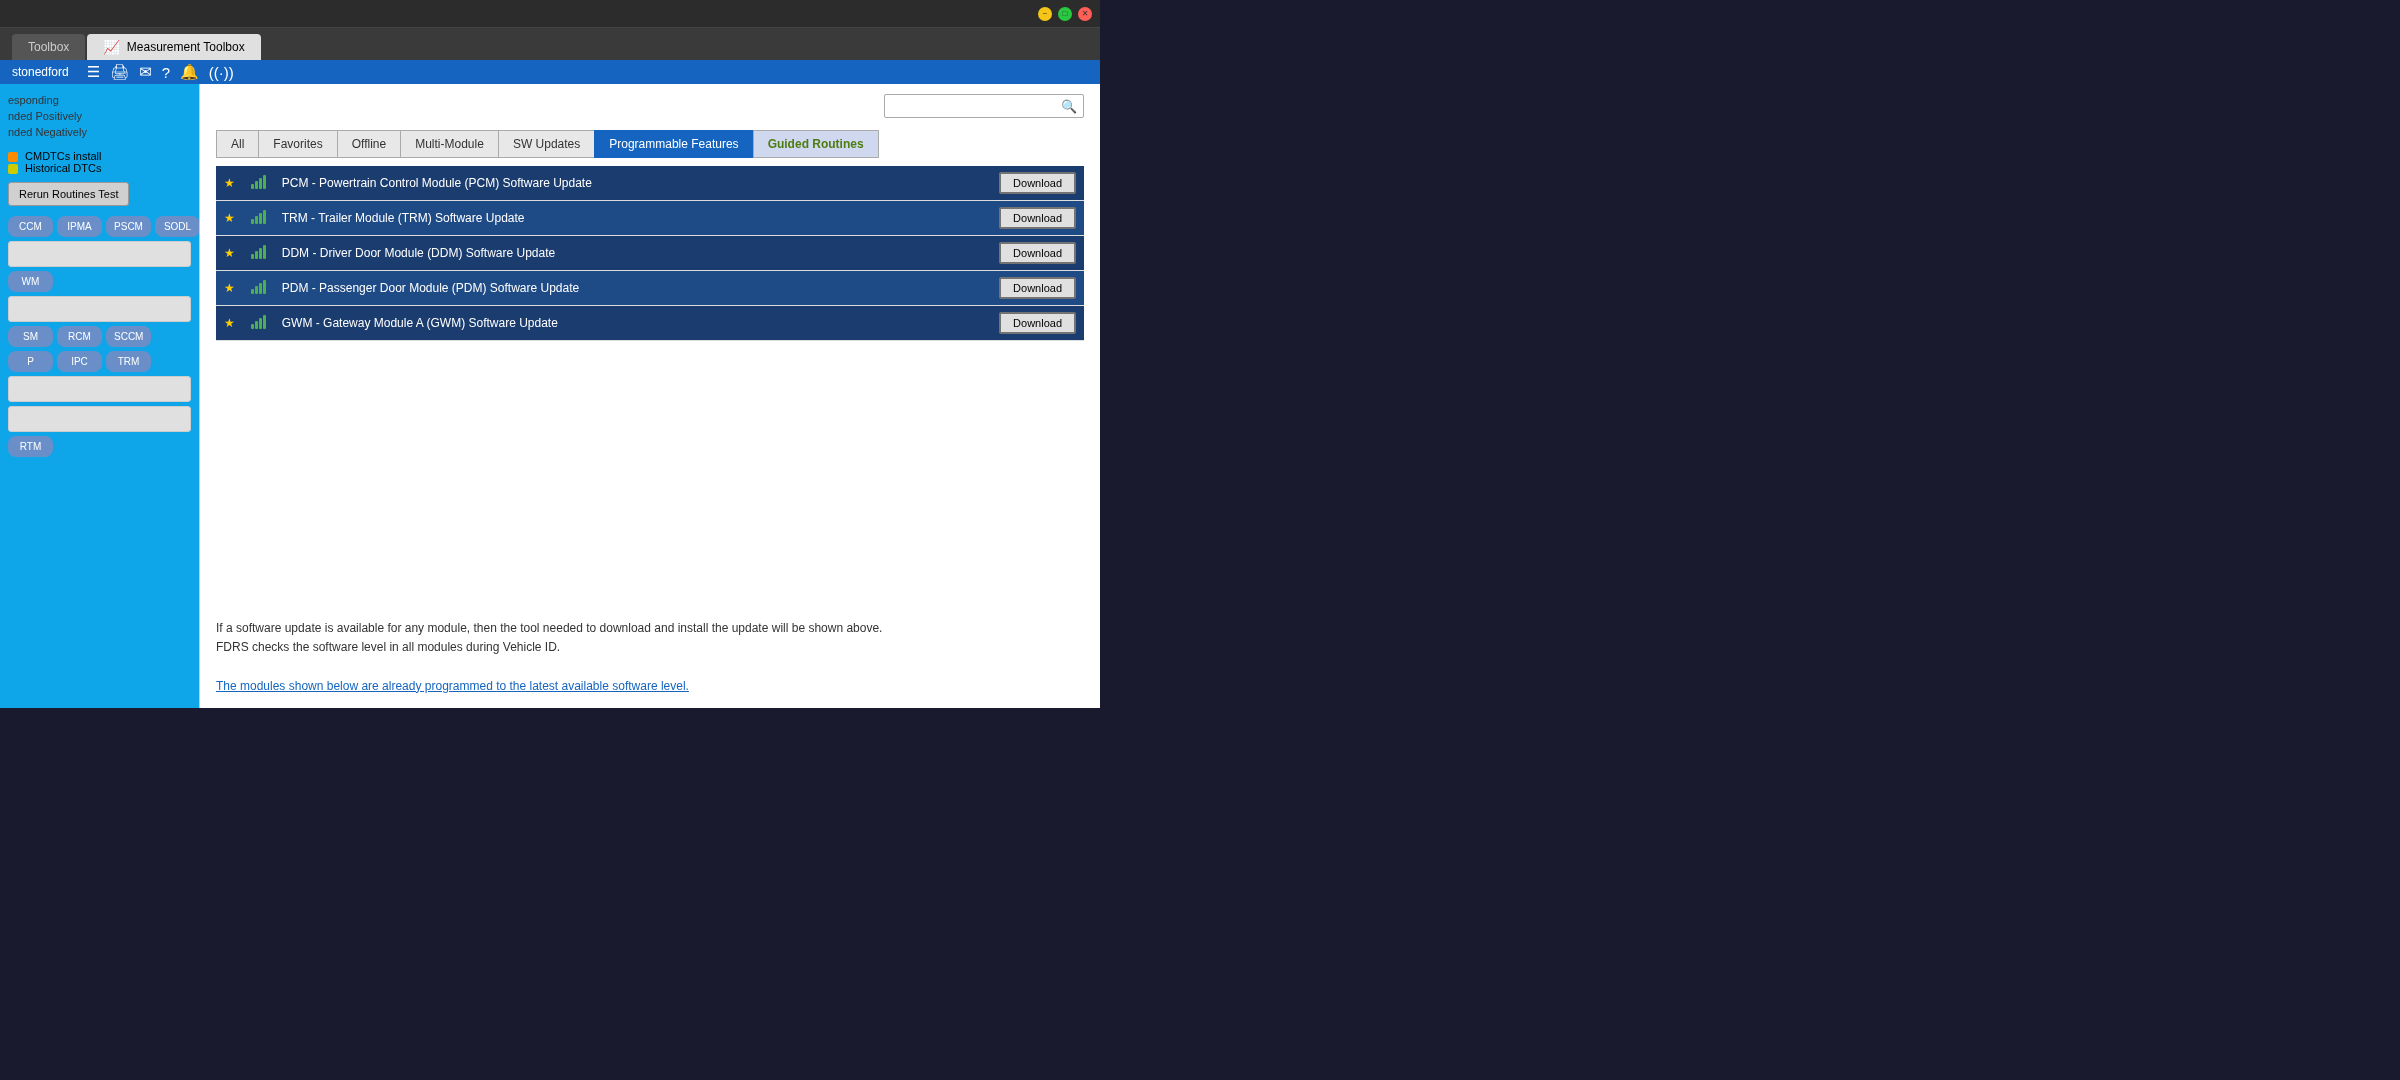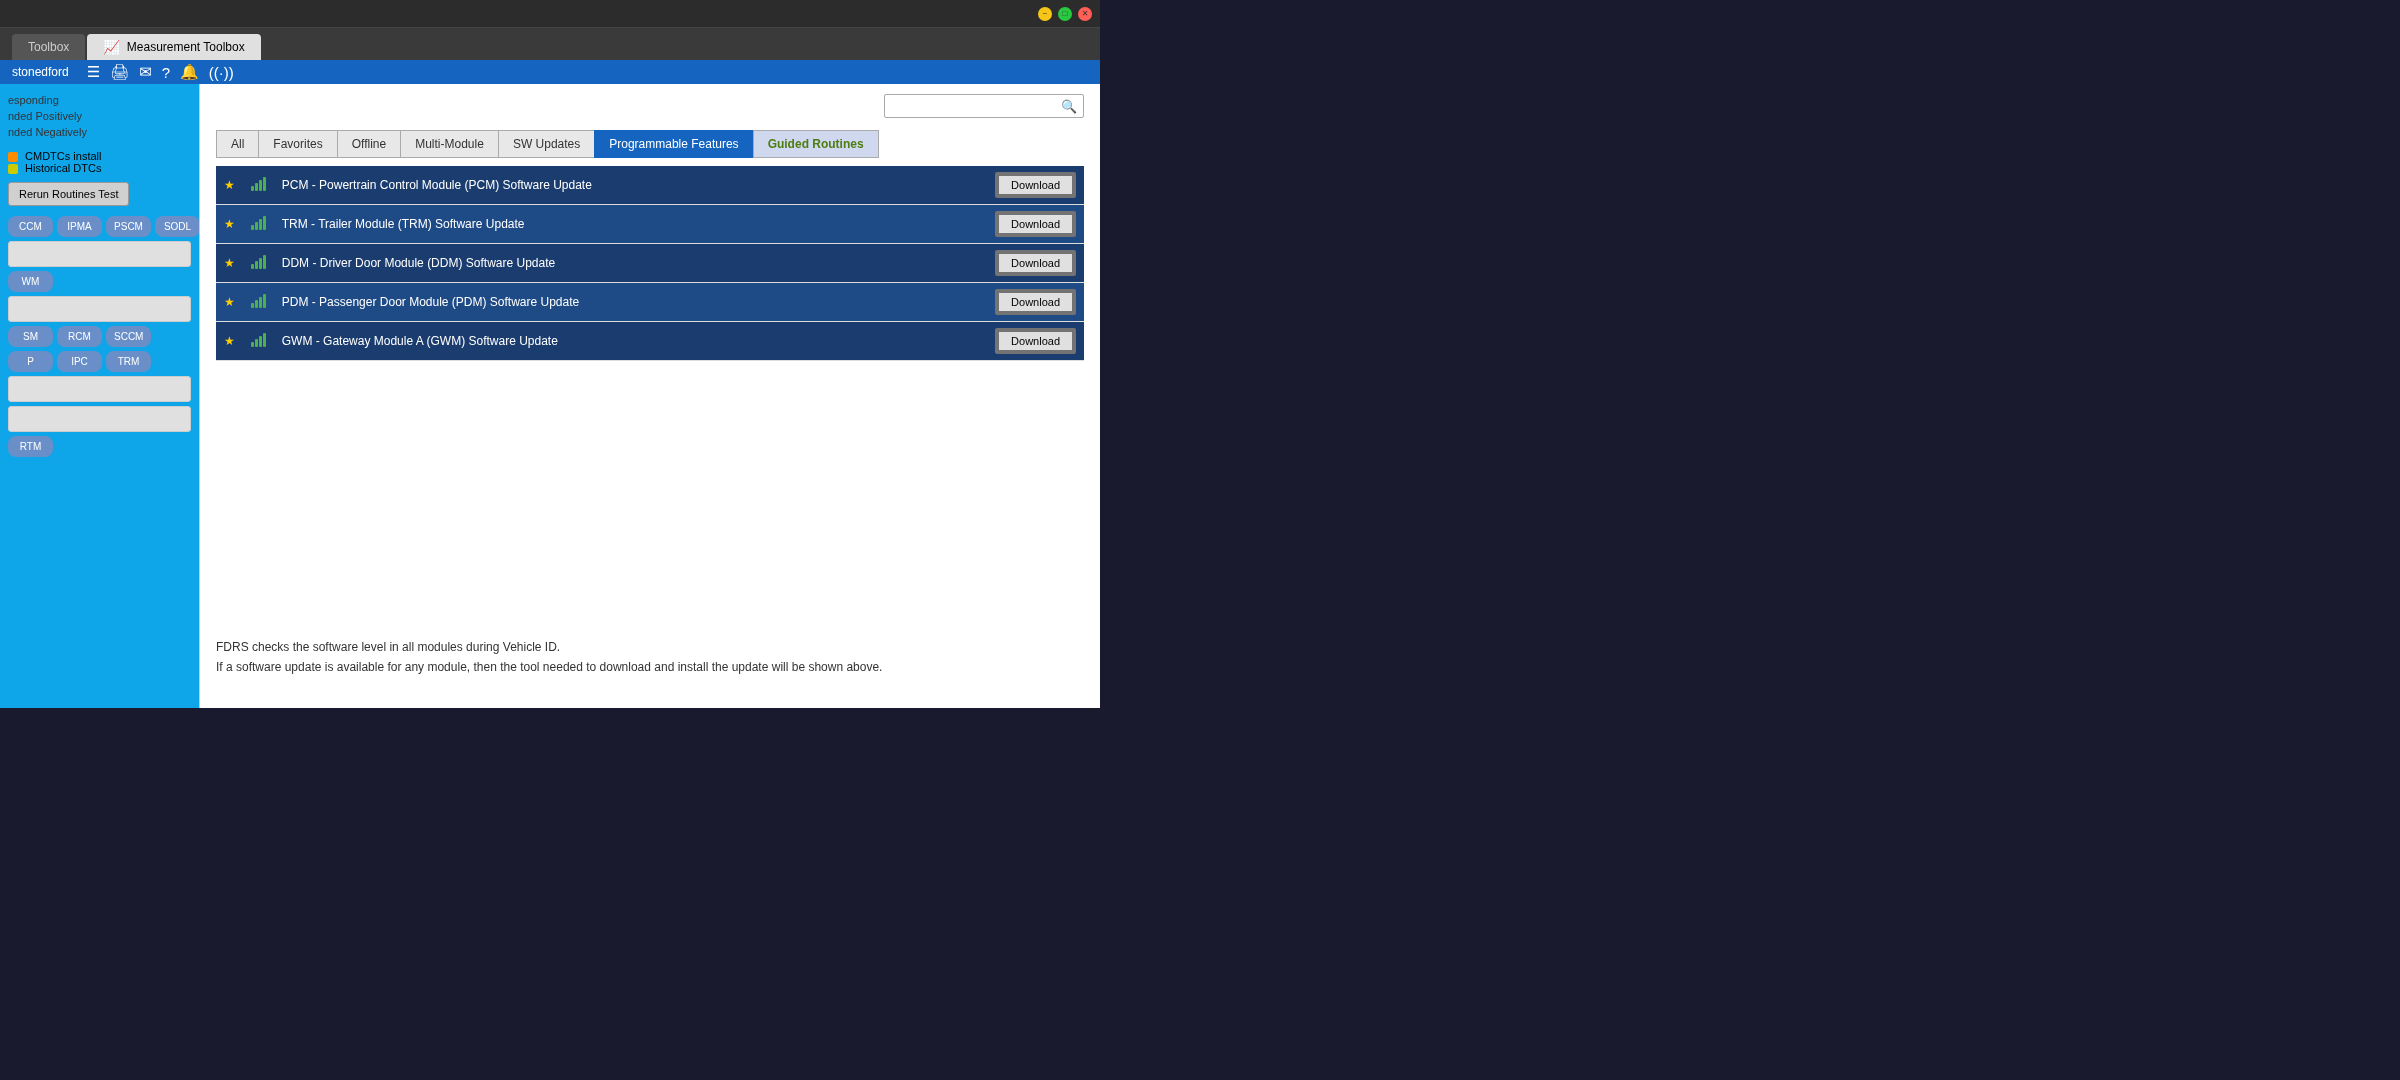--- a/index.html
+++ b/index.html
@@ -290,7 +290,7 @@
     .download-btn {
       background: #e0e0e0;
       color: #000;
-      border: 4px solid #737373;
+      border: 2px solid #737373;
       padding: 3px 12px;
       font-size: 11px;
       cursor: pointer;

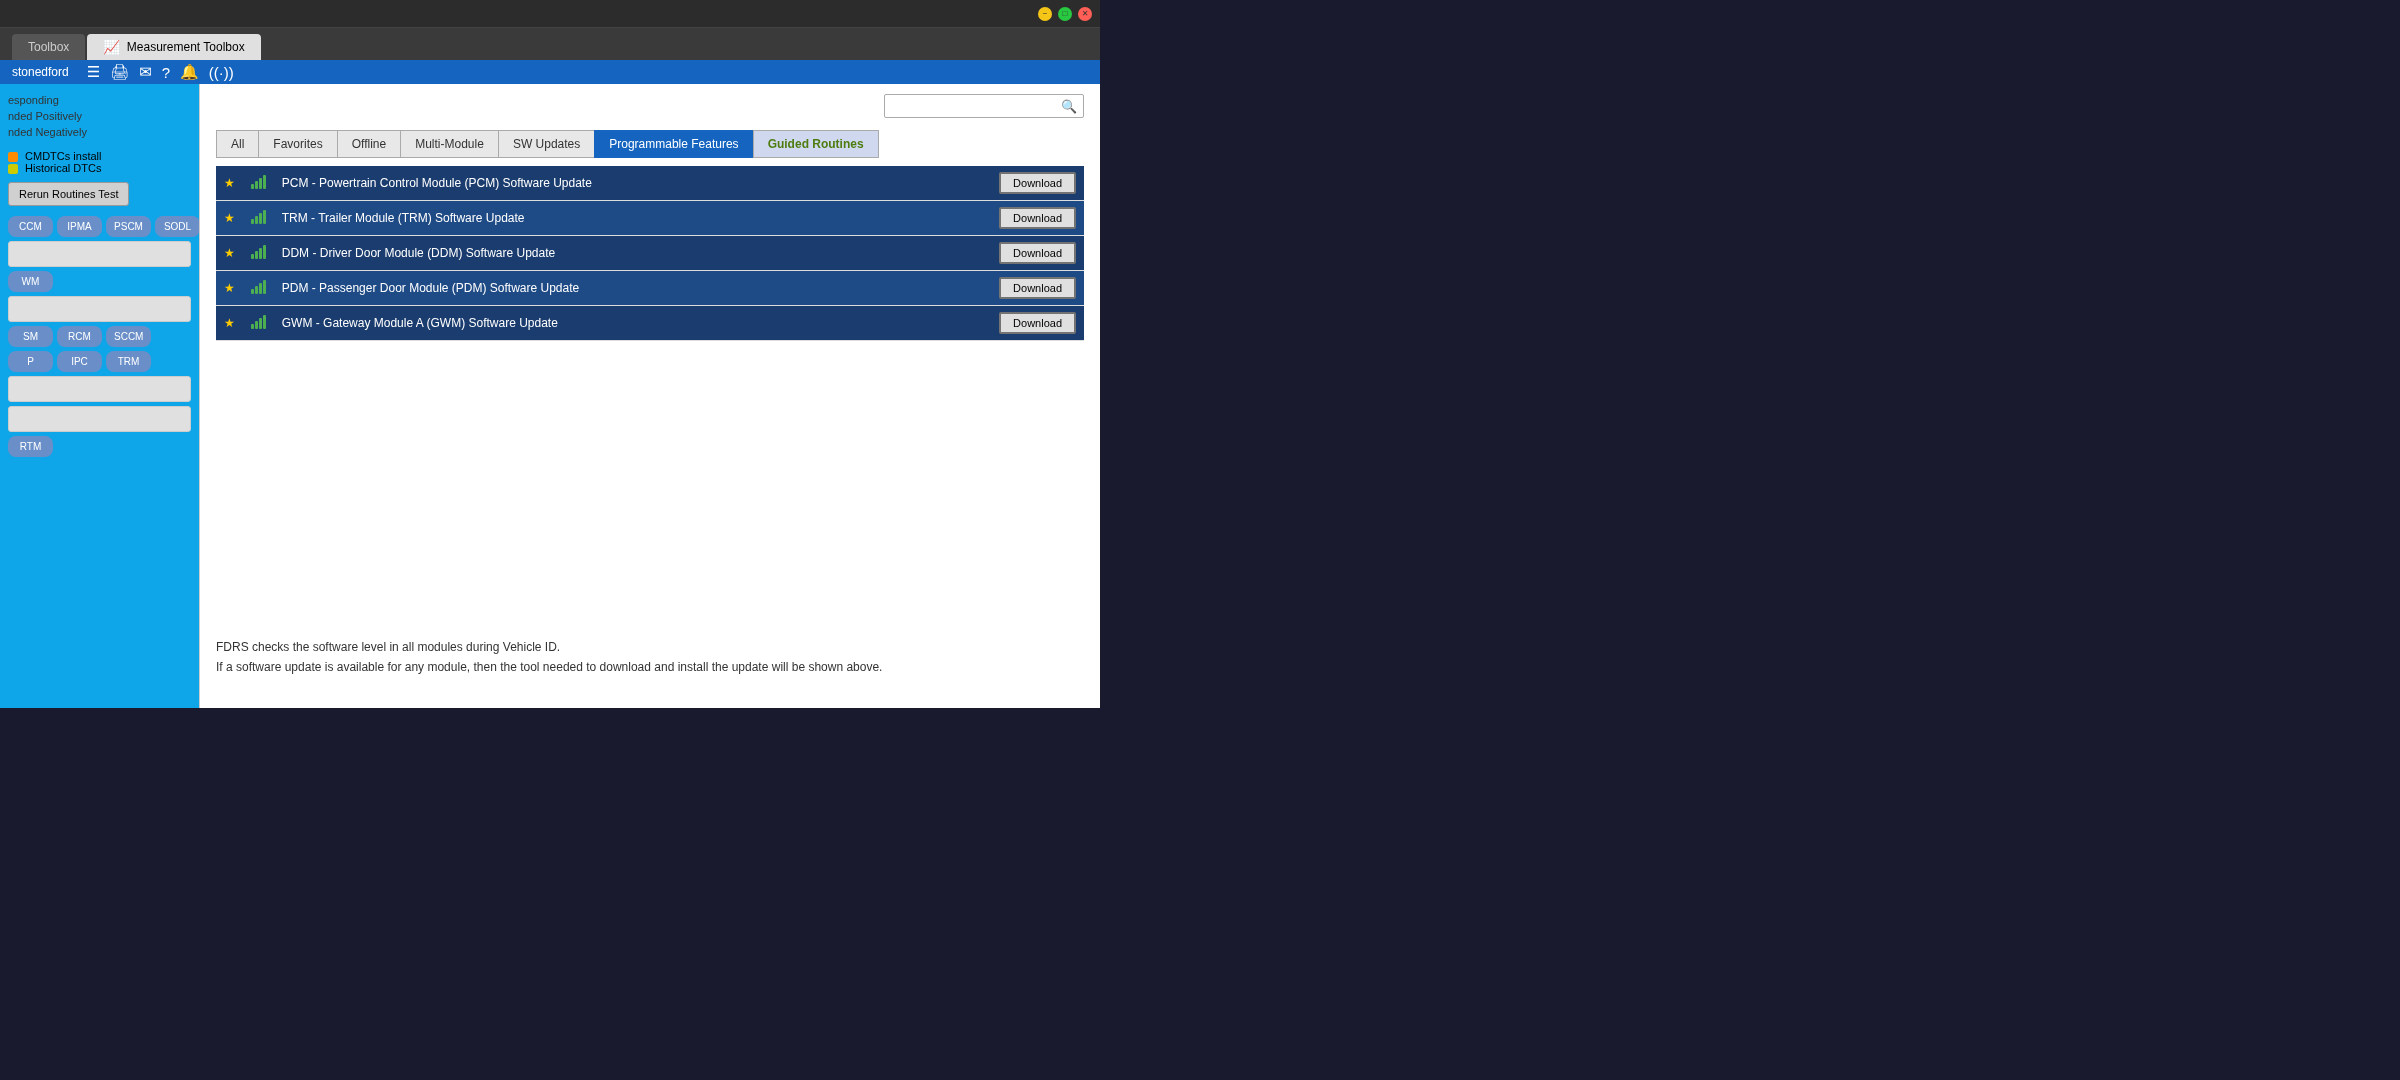--- a/index.html
+++ b/index.html
@@ -482,8 +482,8 @@
     </div>
 
     <div class="info-section">
+      <p>If a software update is available for any module, then the tool needed to download and install the update will be shown above.</p>
       <p>FDRS checks the software level in all modules during Vehicle ID.</p>
-      <p>If a software update is available for any module, then the tool needed to download and install the update will be shown above.</p>
       <br>
     </div>
 

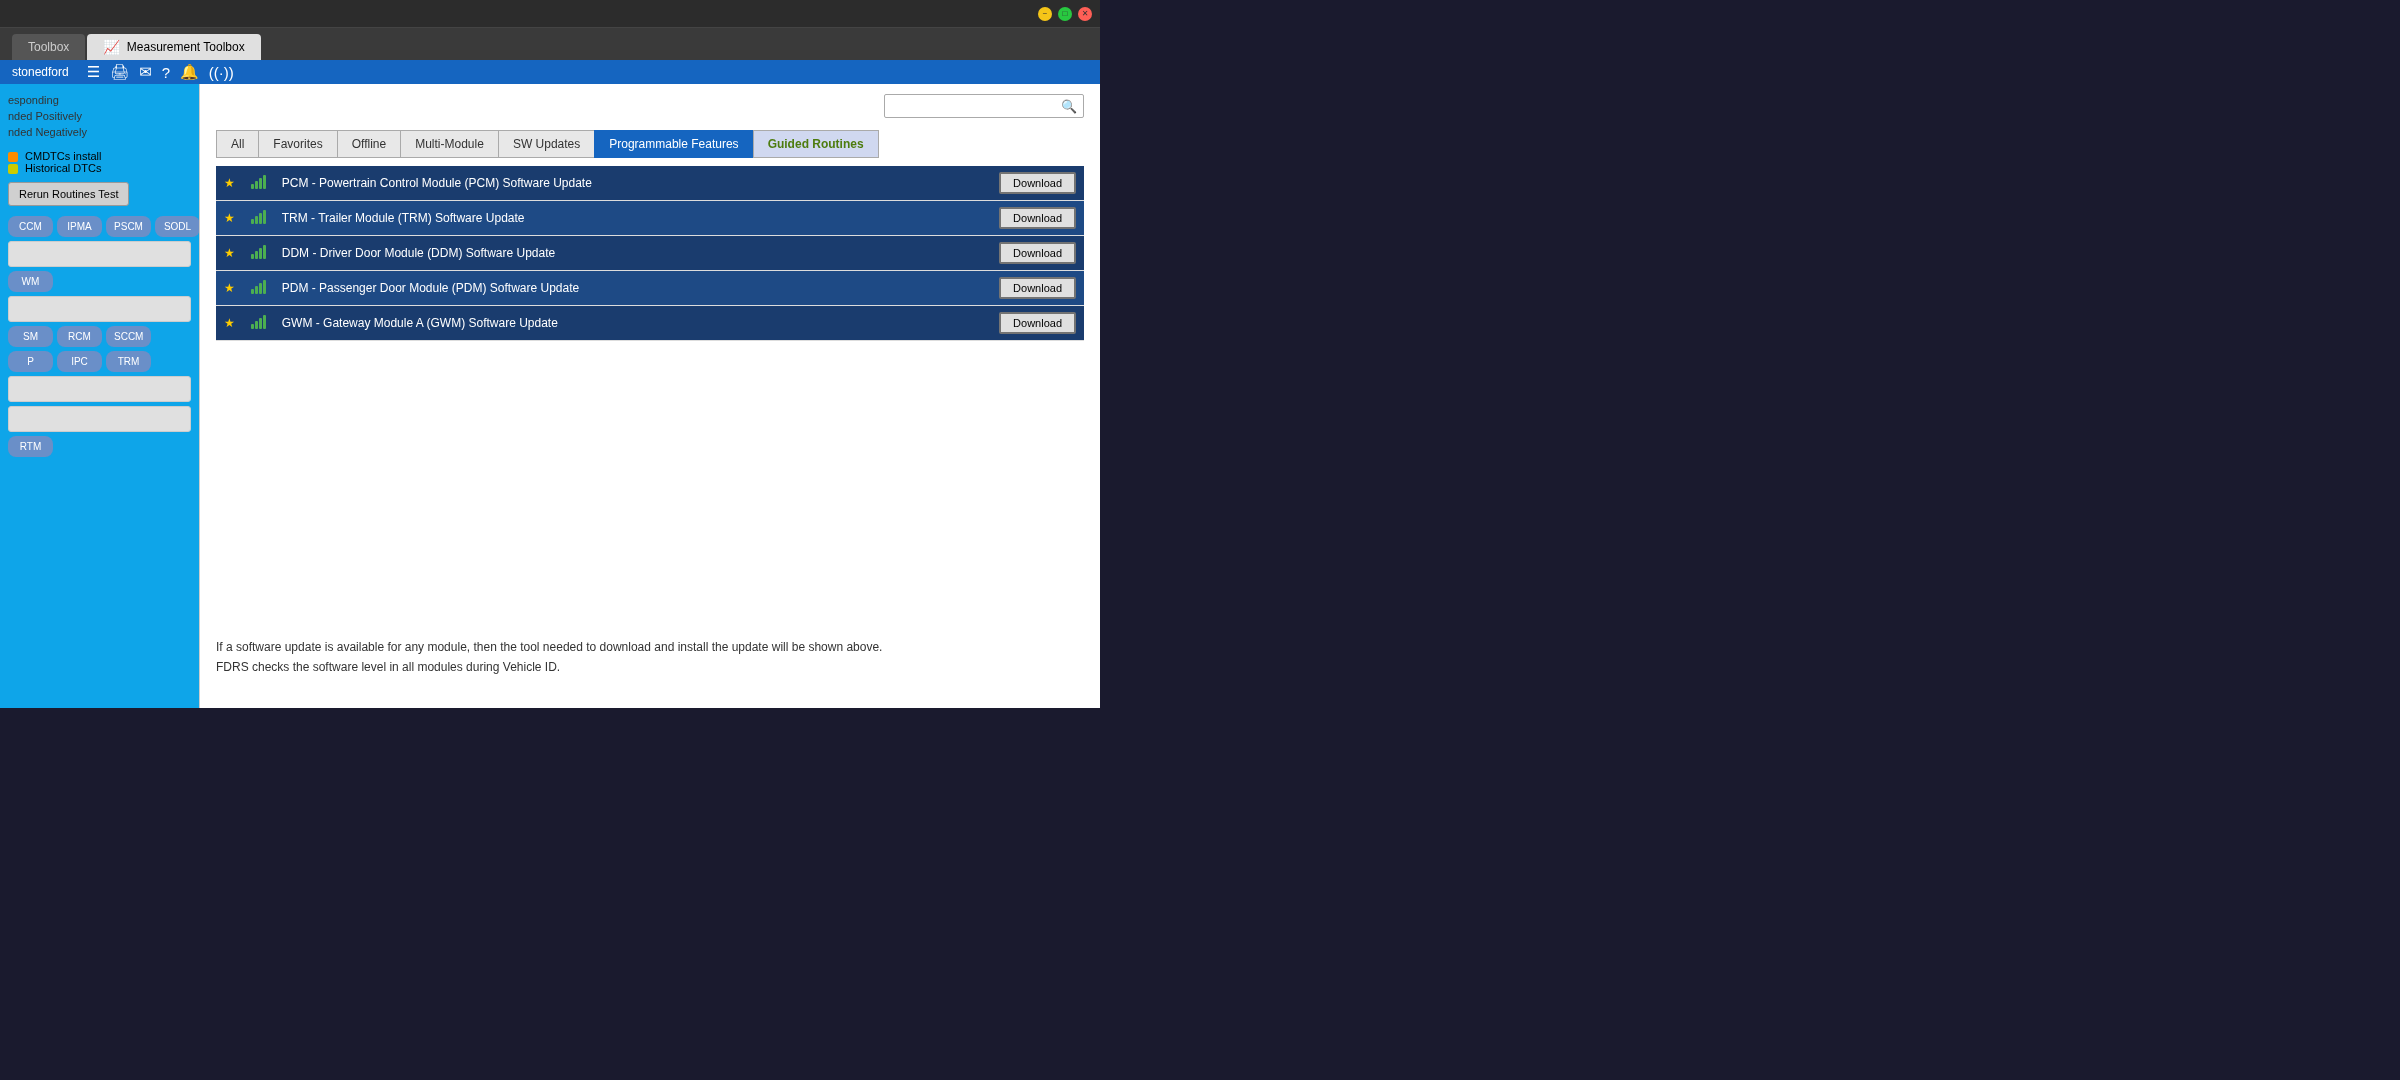--- a/index.html
+++ b/index.html
@@ -485,6 +485,7 @@
       <p>If a software update is available for any module, then the tool needed to download and install the update will be shown above.</p>
       <p>FDRS checks the software level in all modules during Vehicle ID.</p>
       <br>
+      <p class="info-link">The modules shown below are already programmed to the latest available software level.</p>
     </div>
 
   </div>

